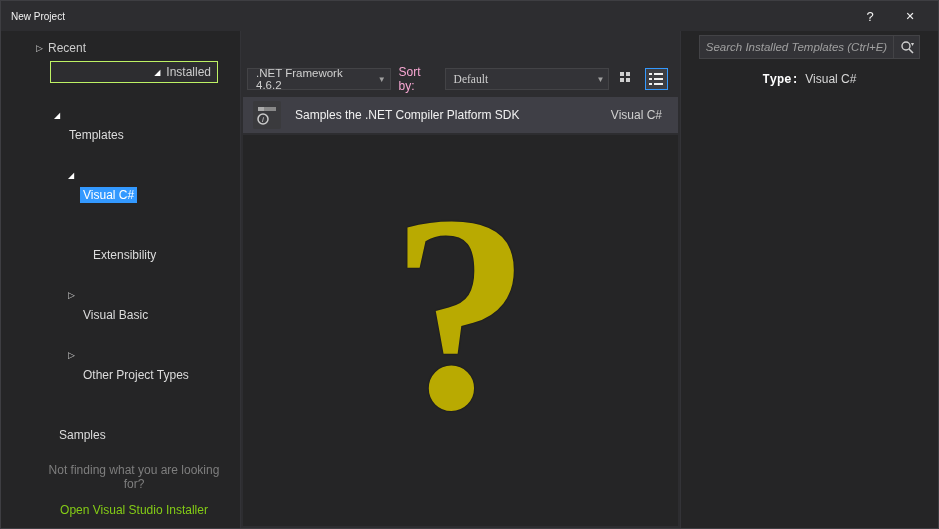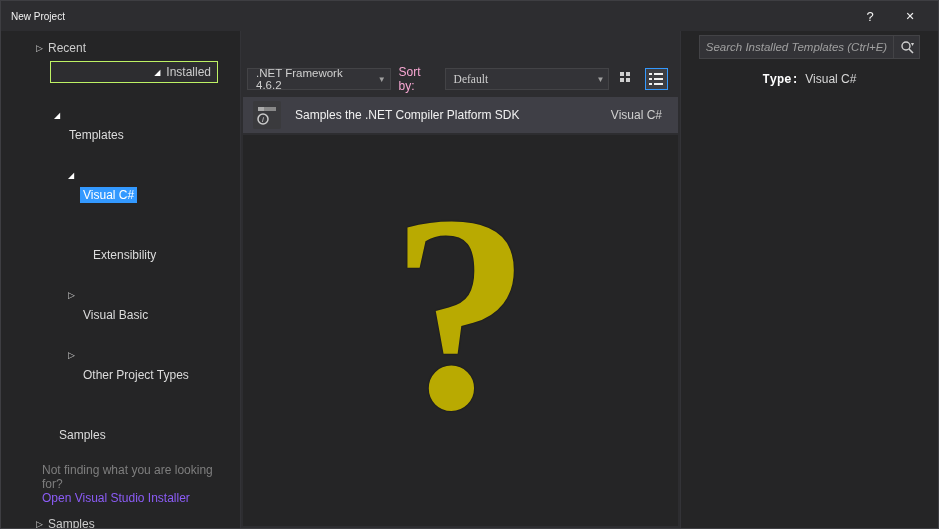--- a/index.html
+++ b/index.html
@@ -88,6 +88,7 @@
     margin-top: 10px;
     padding: 8px 14px;
     font-size: 12px;
+    text-align: center;
   }
   .left-footer .hint { color: #7e7e7e; }
   .left-footer .link { color: #8b5cf6; margin-top: 0; cursor: default; }

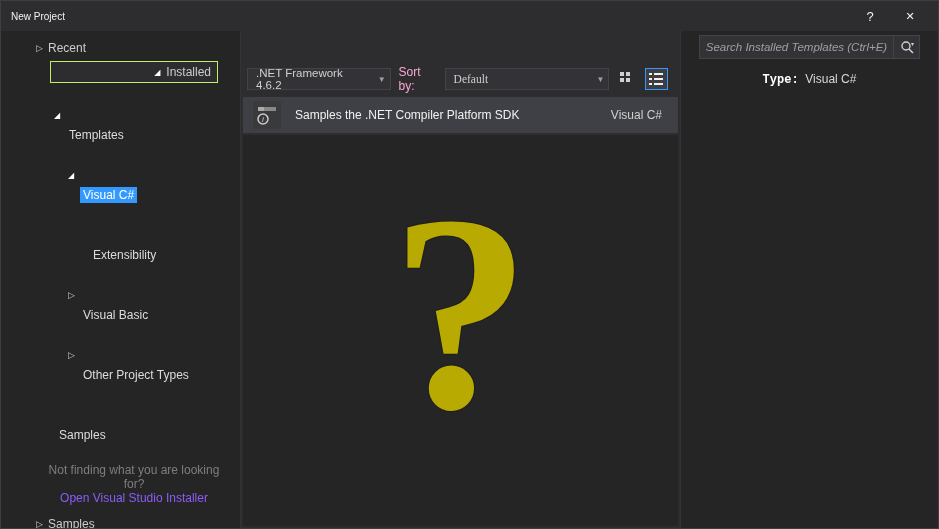--- a/index.html
+++ b/index.html
@@ -91,7 +91,7 @@
     text-align: center;
   }
   .left-footer .hint { color: #7e7e7e; }
-  .left-footer .link { color: #8b5cf6; margin-top: 0; cursor: default; }
+  .left-footer .link { color: #84cc16; margin-top: 12px; cursor: default; }
   .spacer { height: 14px; }
   
   .mtoolbar {

